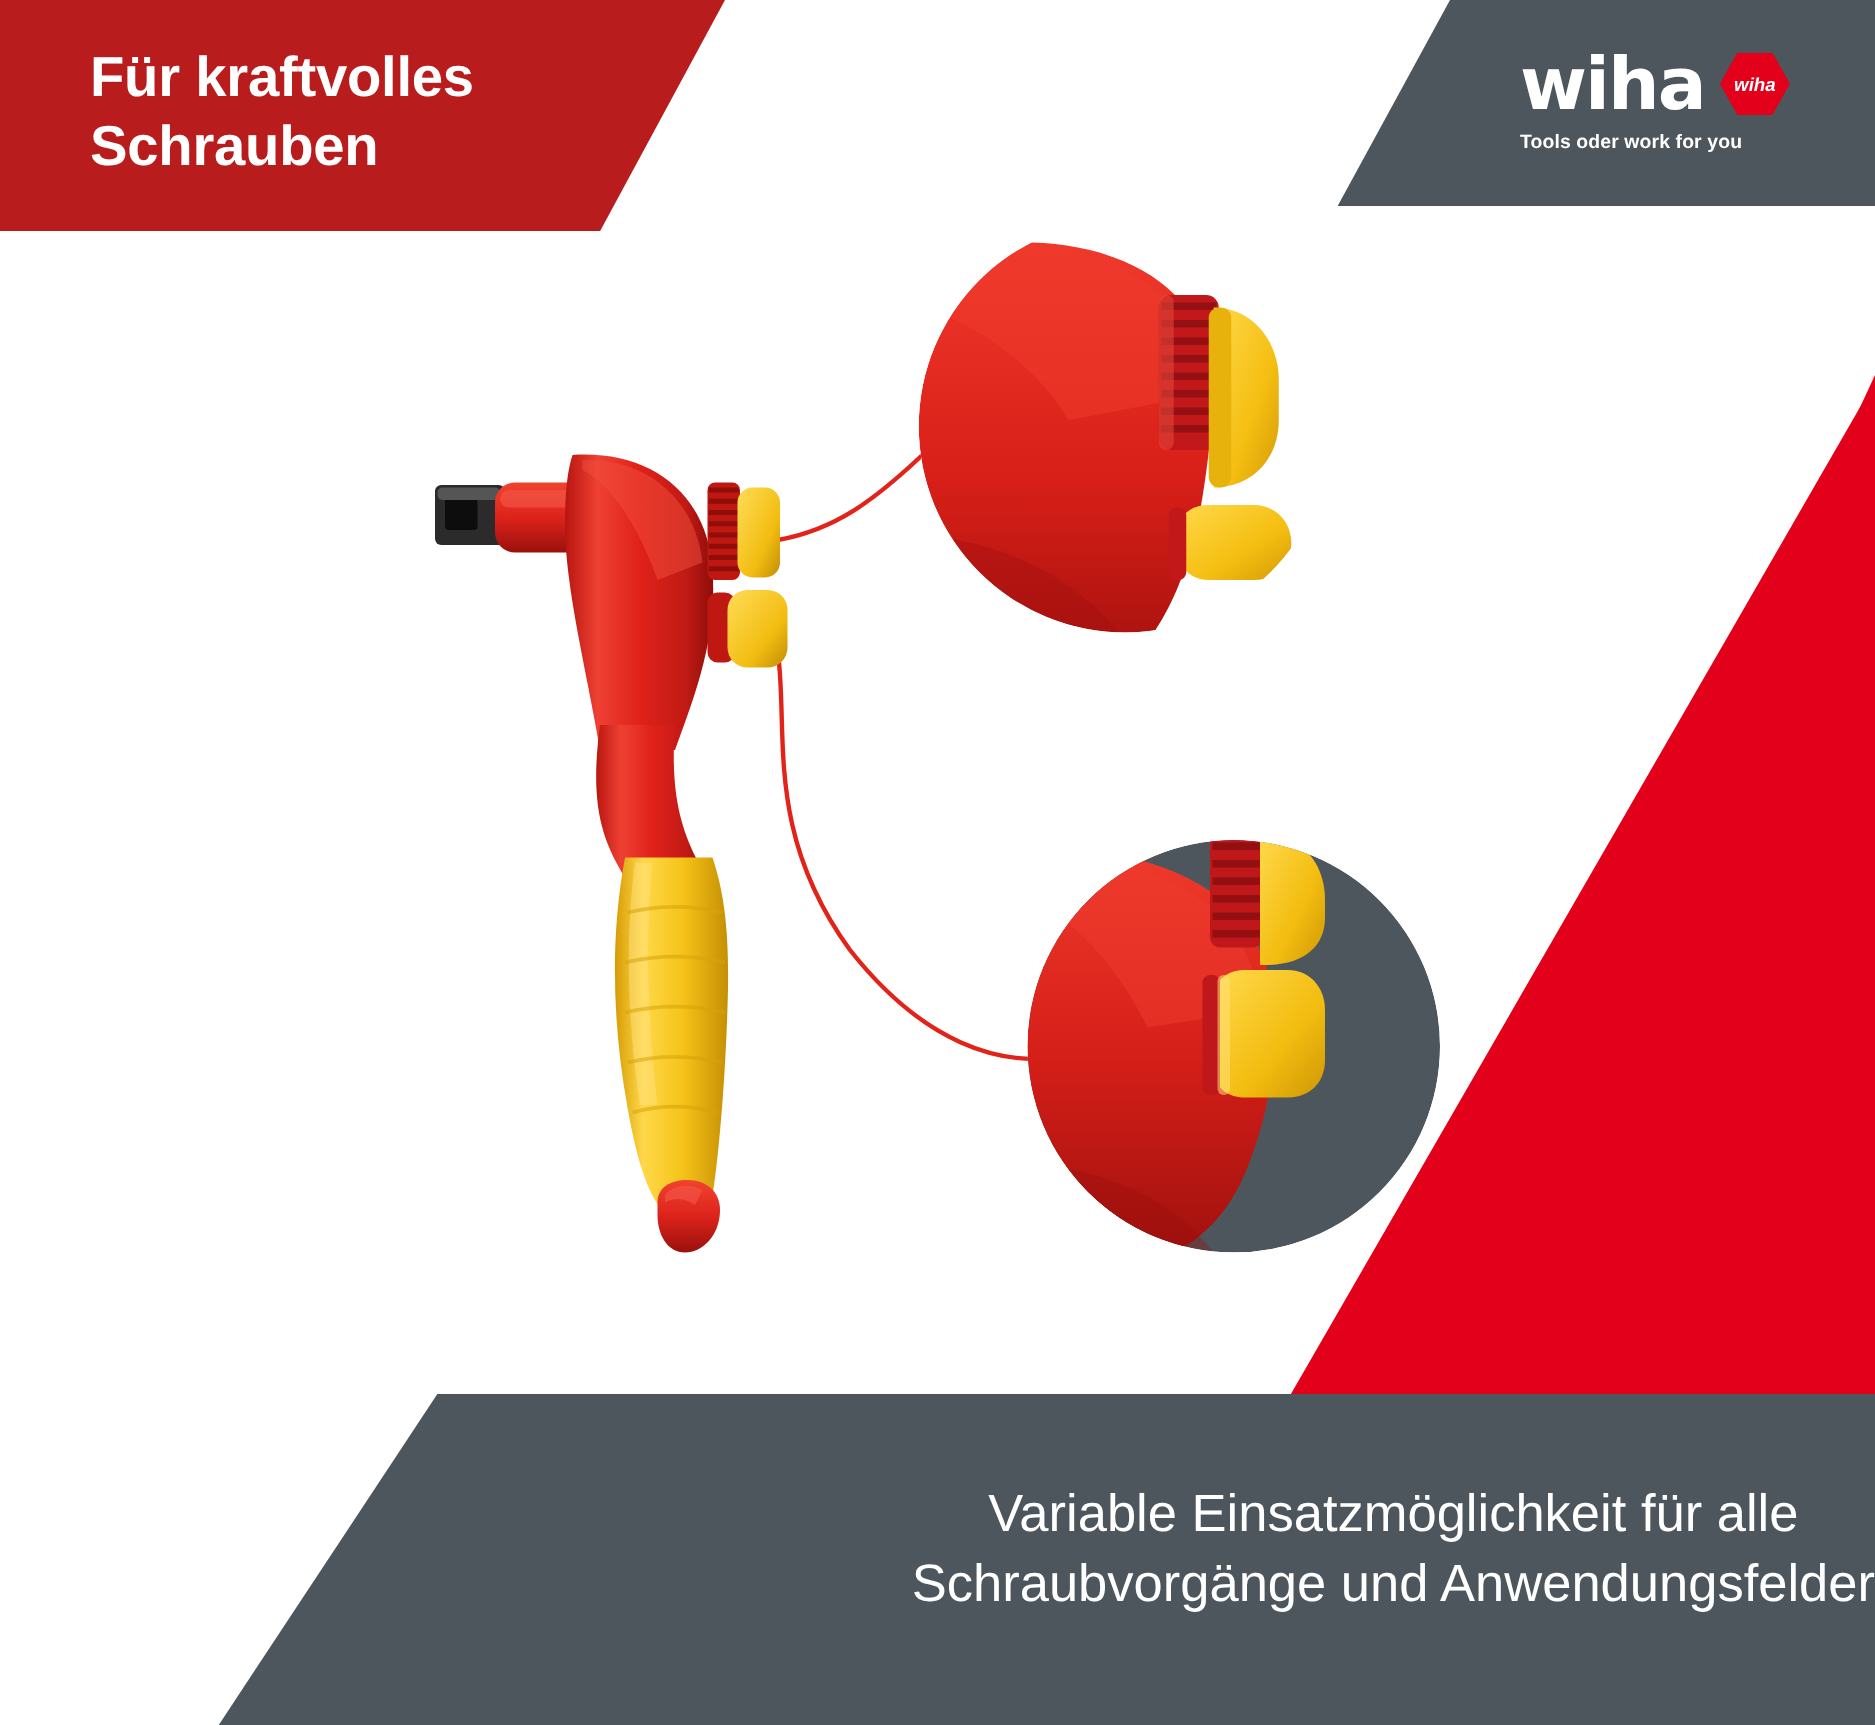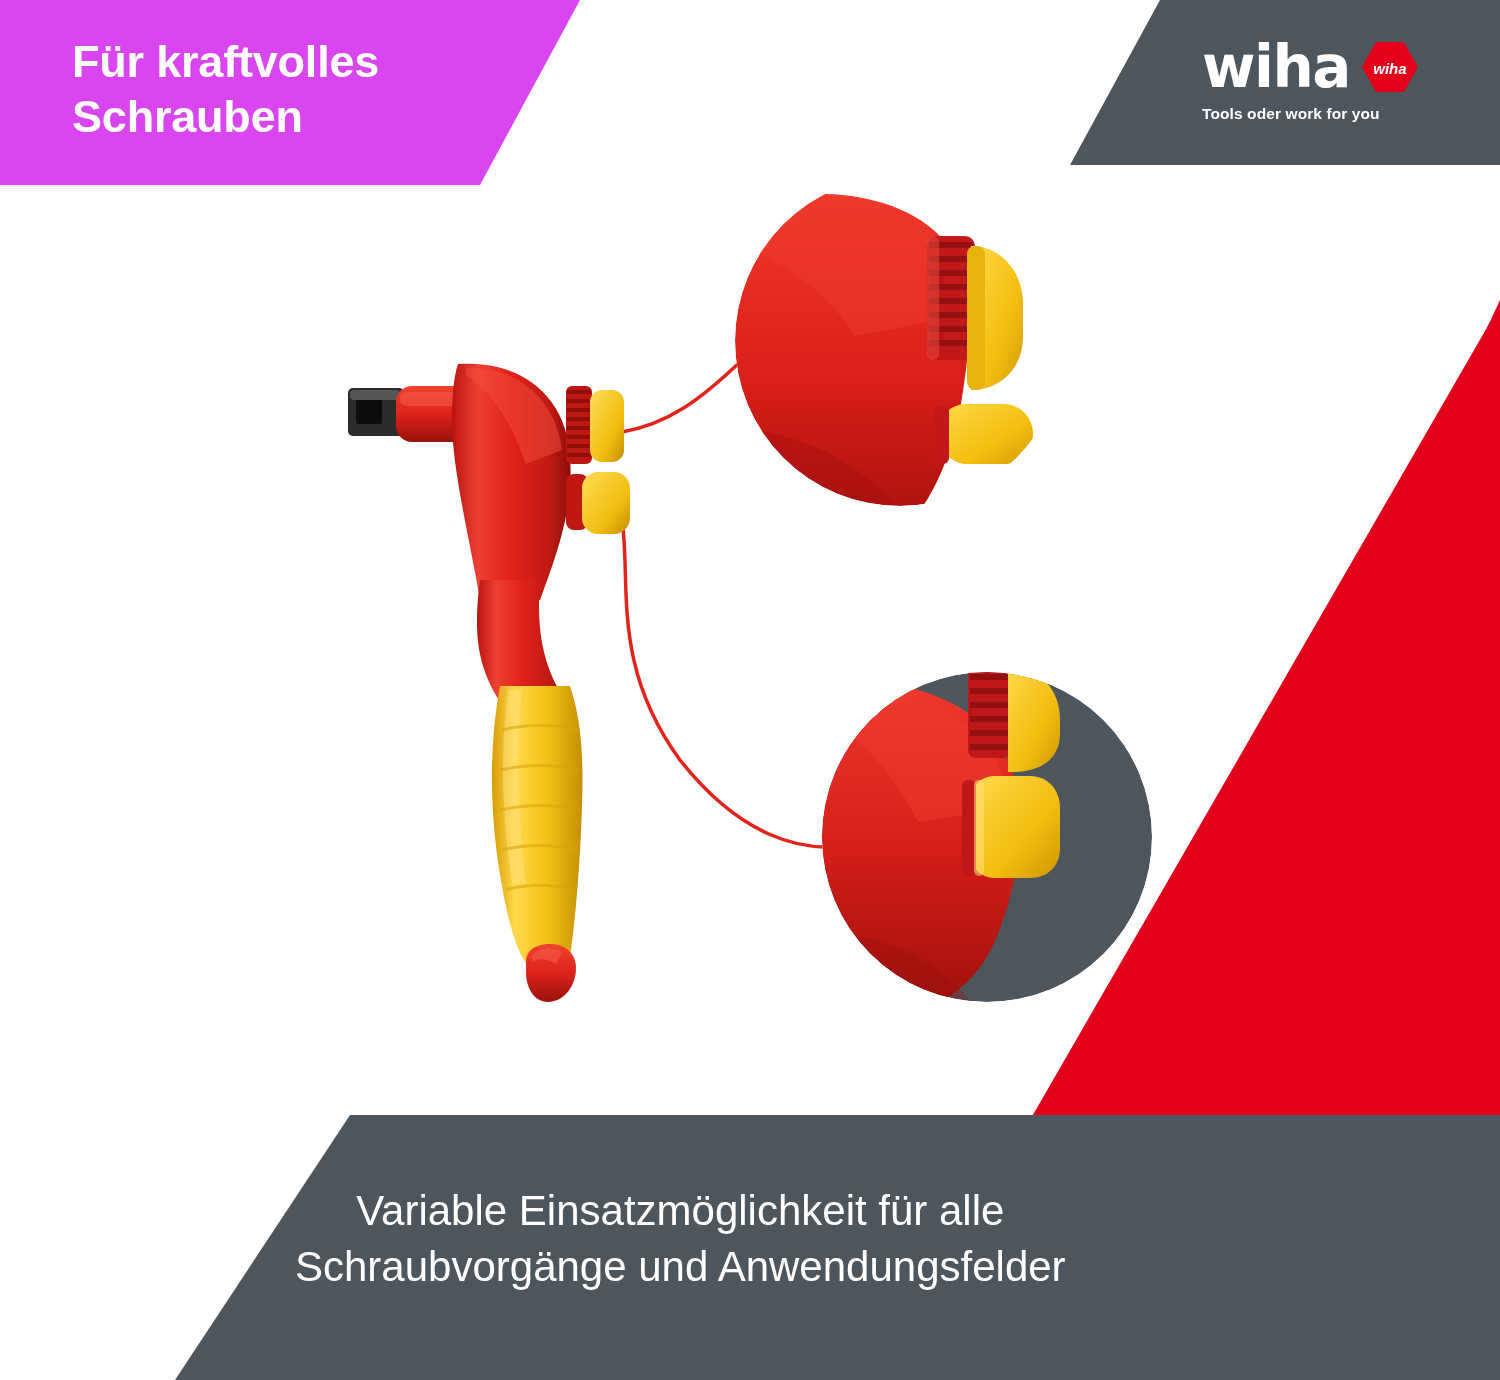--- a/index.html
+++ b/index.html
@@ -25,7 +25,7 @@
     top: 0;
     width: 580px;
     height: 185px;
-    background: #d946ef;
+    background: #b91c1c;
     clip-path: polygon(0 0, 580px 0, 480px 185px, 0 185px);
     display: flex;
     align-items: center;

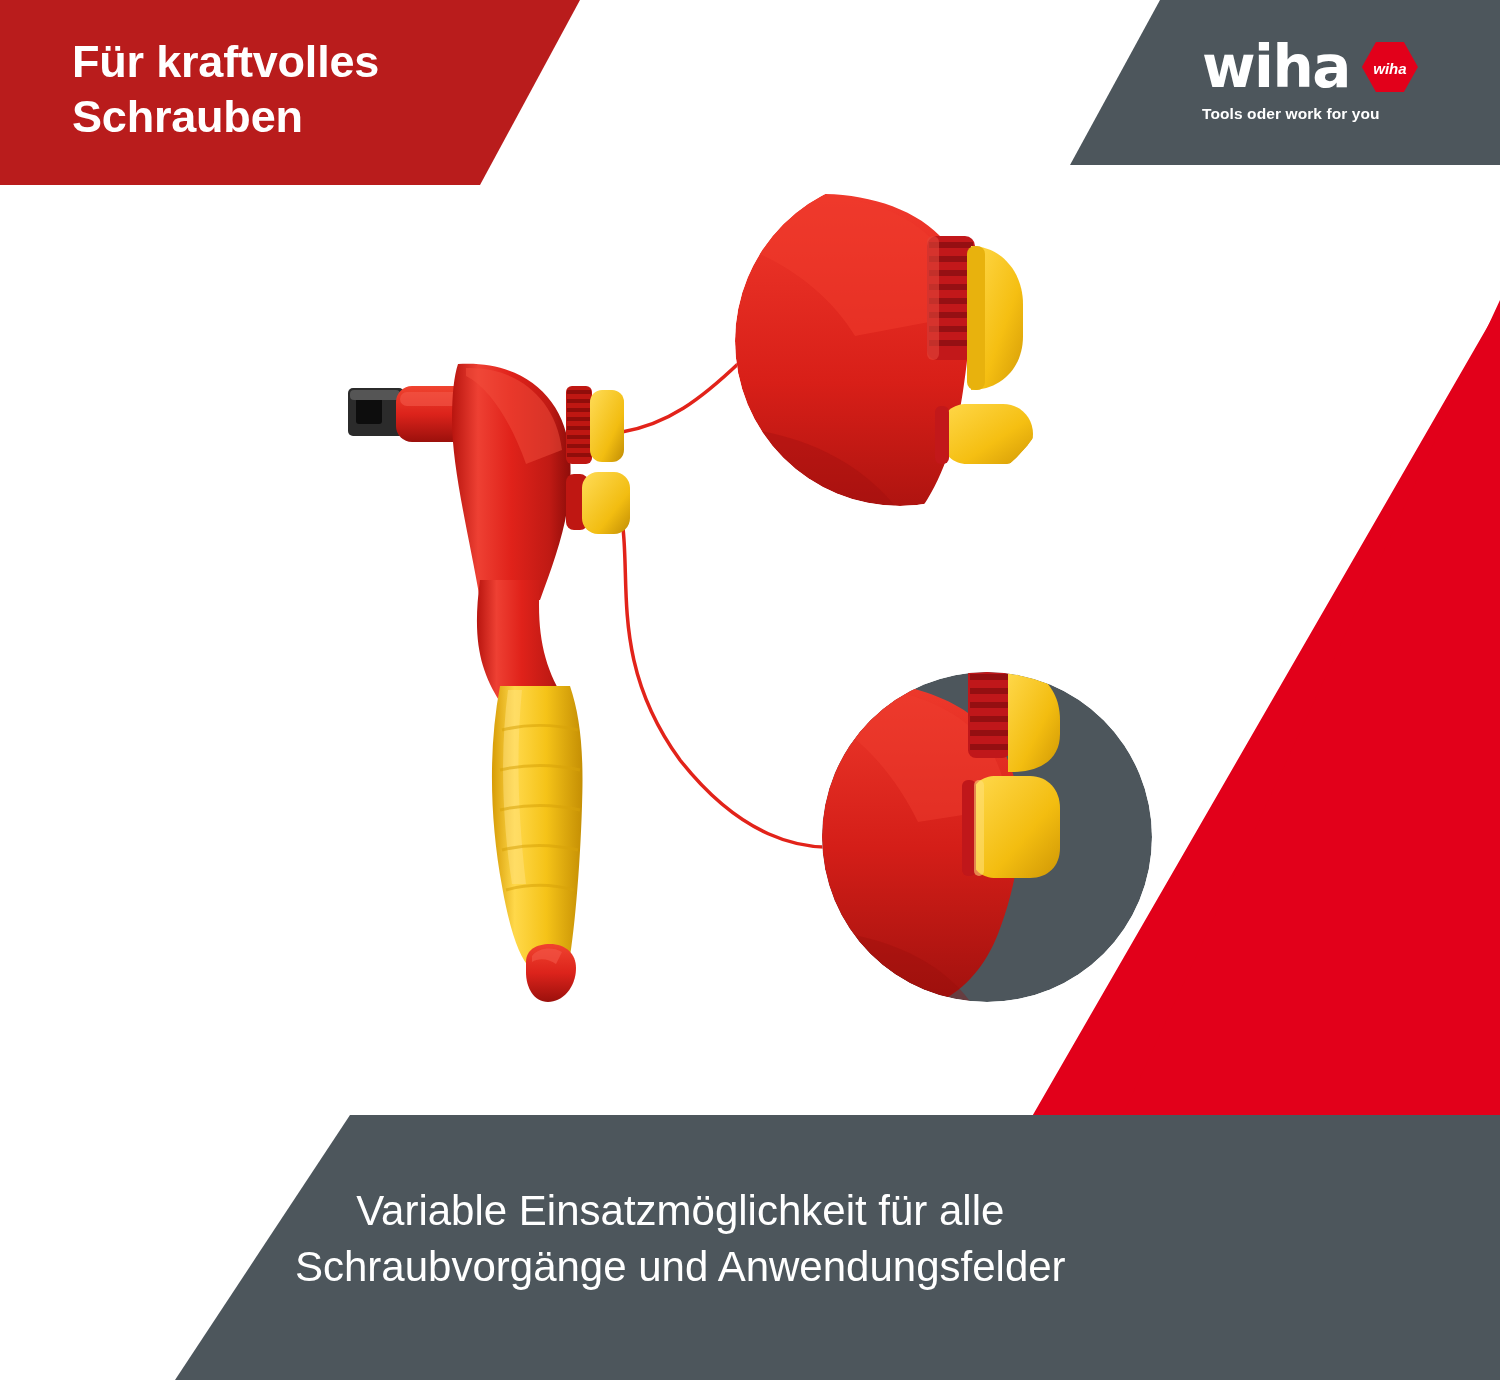--- a/index.html
+++ b/index.html
@@ -55,7 +55,7 @@
   
   .logo-wrap {
     position: absolute;
-    right: 48px;
+    right: 34px;
     top: 38px;
     width: 250px;
     text-align: left;

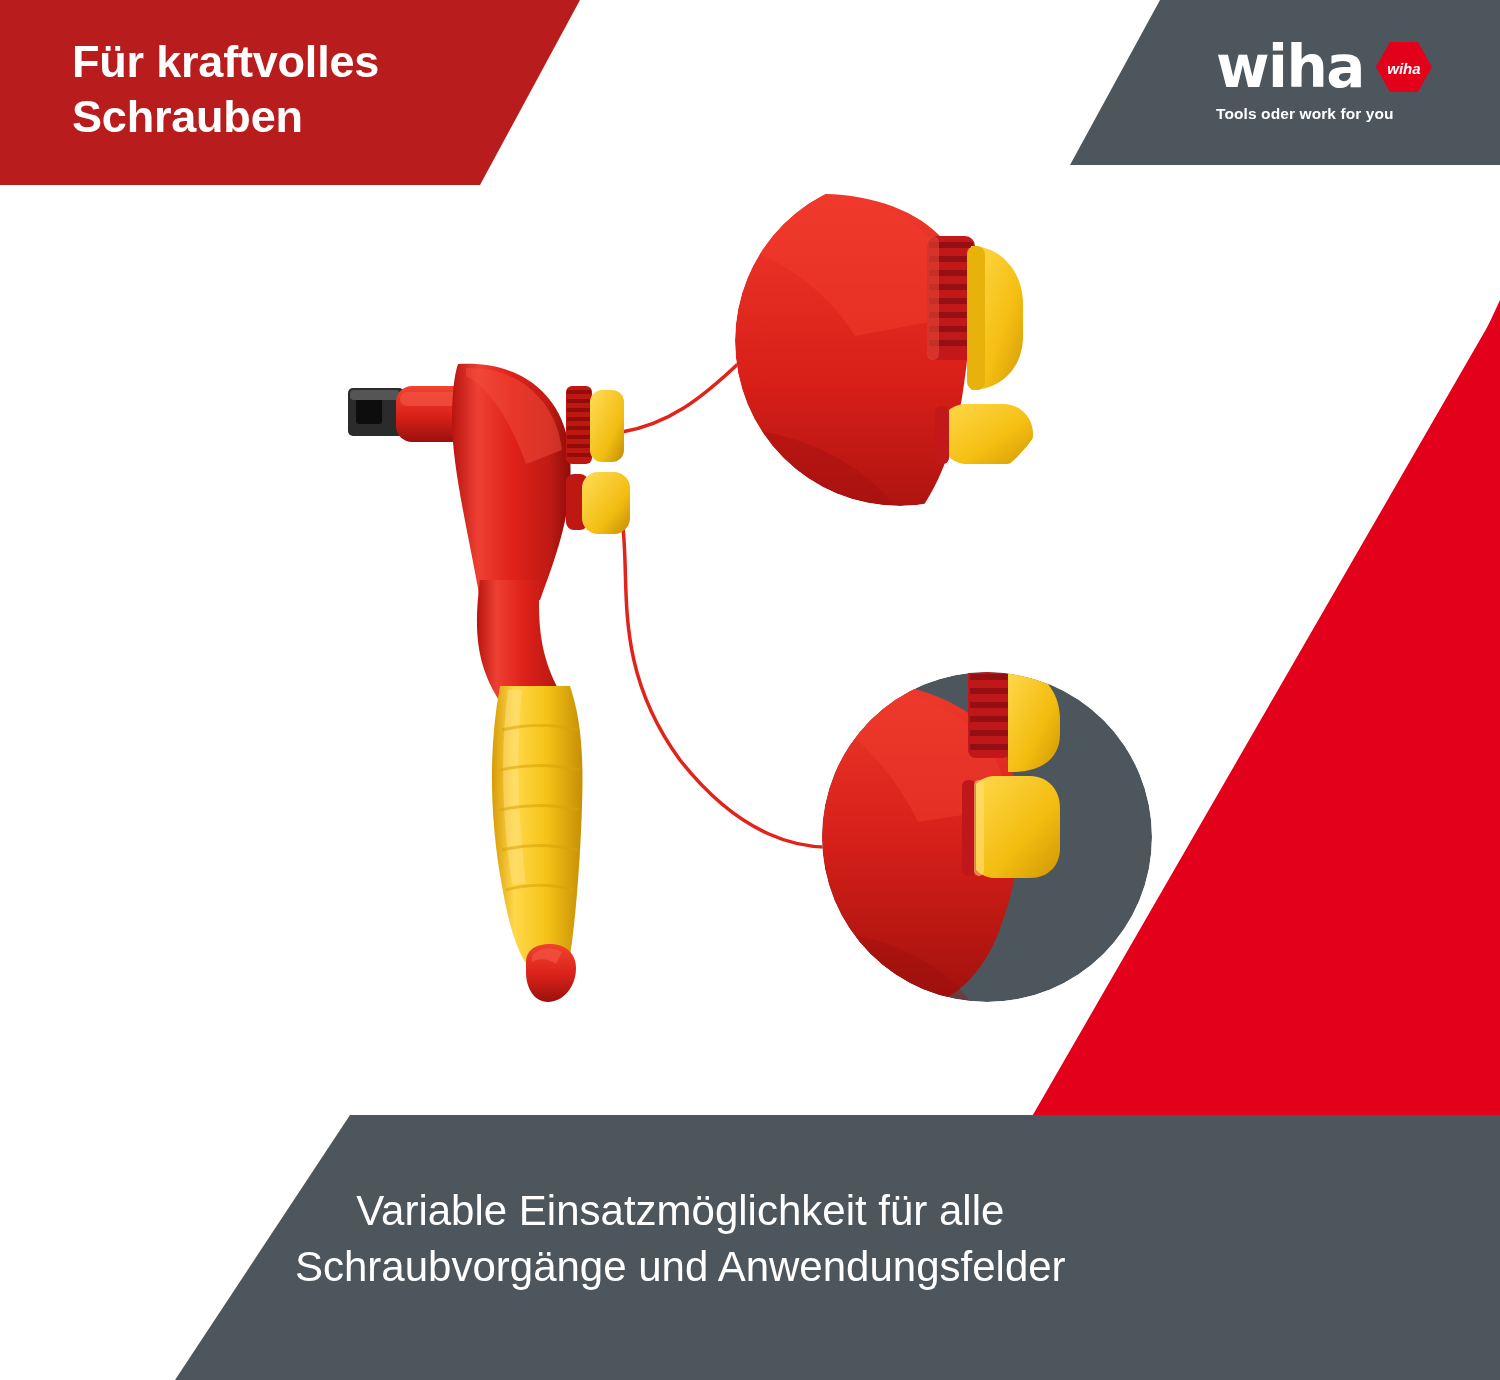--- a/index.html
+++ b/index.html
@@ -155,7 +155,7 @@
     clip-path: polygon(175px 0, 1325px 0, 1325px 265px, 0 265px);
     display: flex;
     align-items: center;
-    justify-content: flex-start;
+    justify-content: flex-end;
   }
   .banner-bottom .txt {
     color: #ffffff;

